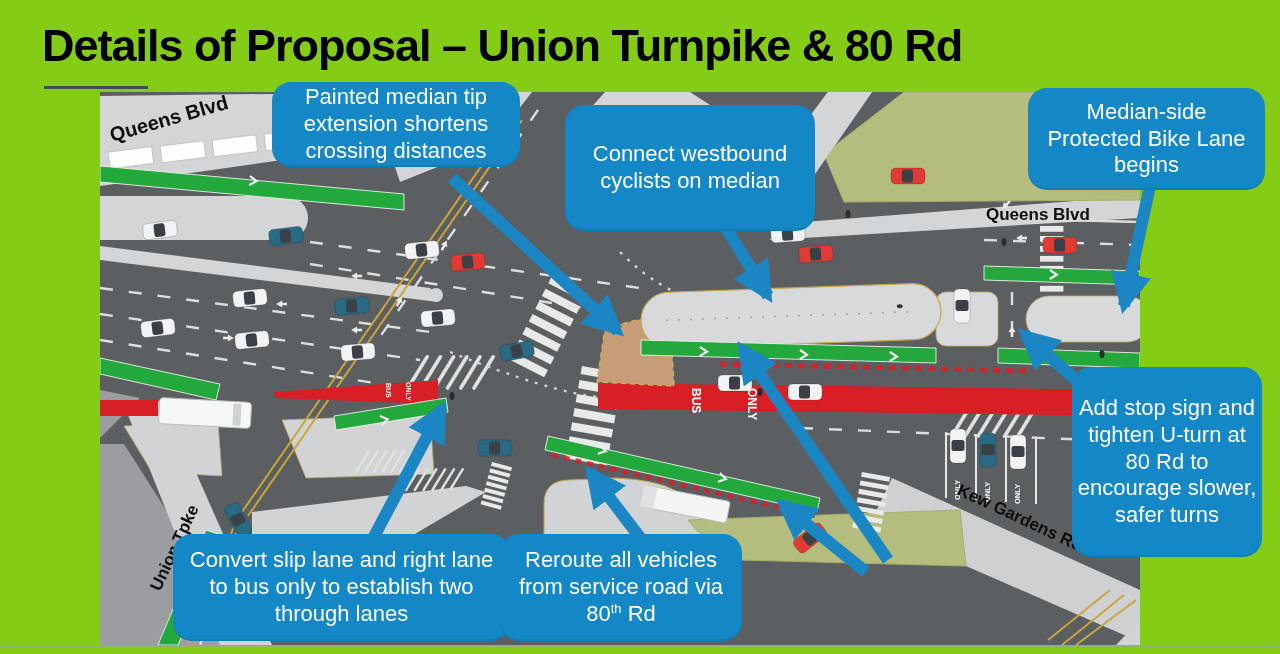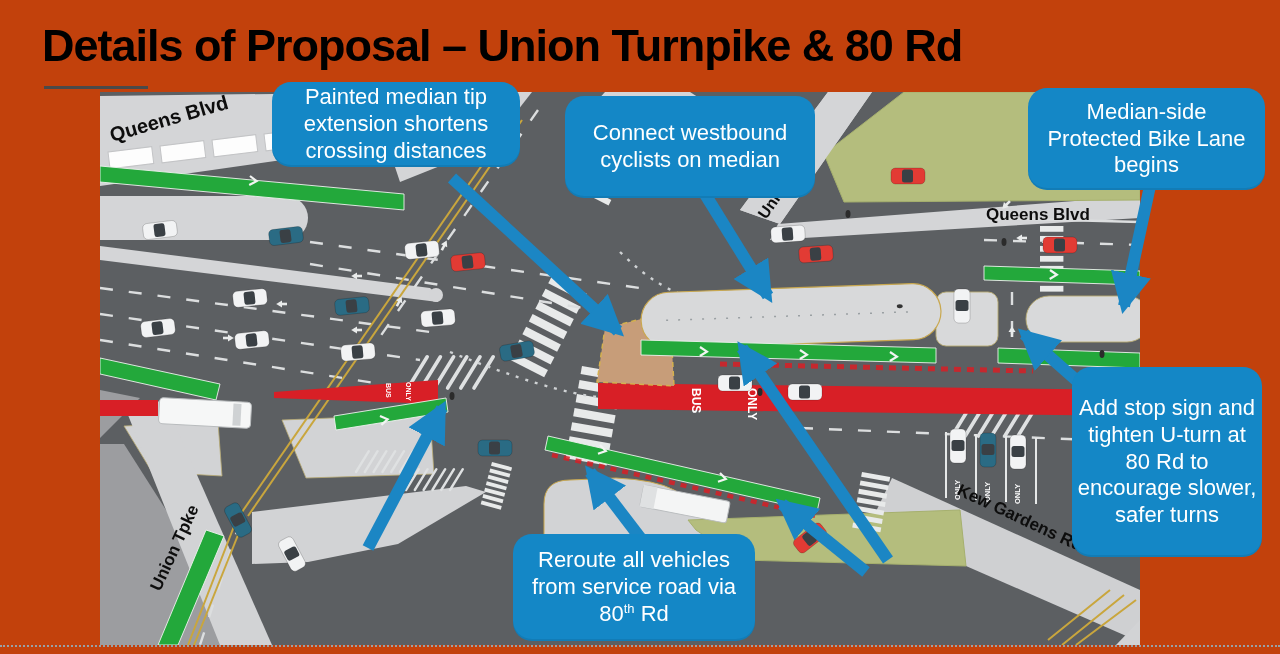--- a/index.html
+++ b/index.html
@@ -3,7 +3,7 @@
 <meta charset="utf-8">
 <style>
   html,body{margin:0;padding:0;background:#fff;}
-  .slide{position:relative;width:1280px;height:654px;background:#c2410c;overflow:hidden;
+  .slide{position:relative;width:1280px;height:654px;background:#84cc16;overflow:hidden;
          font-family:"Liberation Sans",sans-serif;}
   .title{position:absolute;left:42px;top:20px;font-size:45px;font-weight:700;color:#000;
          letter-spacing:-1px;white-space:nowrap;}

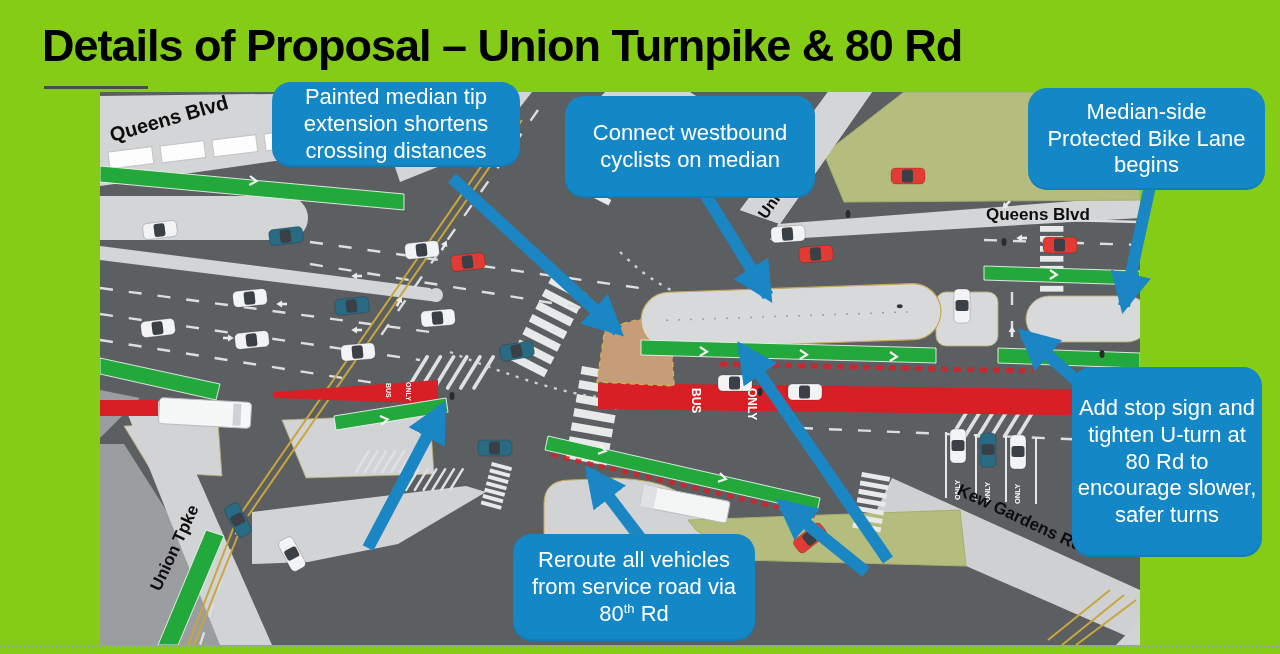--- a/index.html
+++ b/index.html
@@ -268,7 +268,7 @@
   <div class="co" style="left:272px;top:82px;width:248px;height:85px">
     <span>Painted median tip extension shortens crossing distances</span>
   </div>
-  <div class="co" style="left:565px;top:96px;width:250px;height:102px">
+  <div class="co" style="left:565px;top:105px;width:250px;height:126px">
     <span>Connect westbound cyclists on median</span>
   </div>
   <div class="co" style="left:1028px;top:88px;width:237px;height:102px">

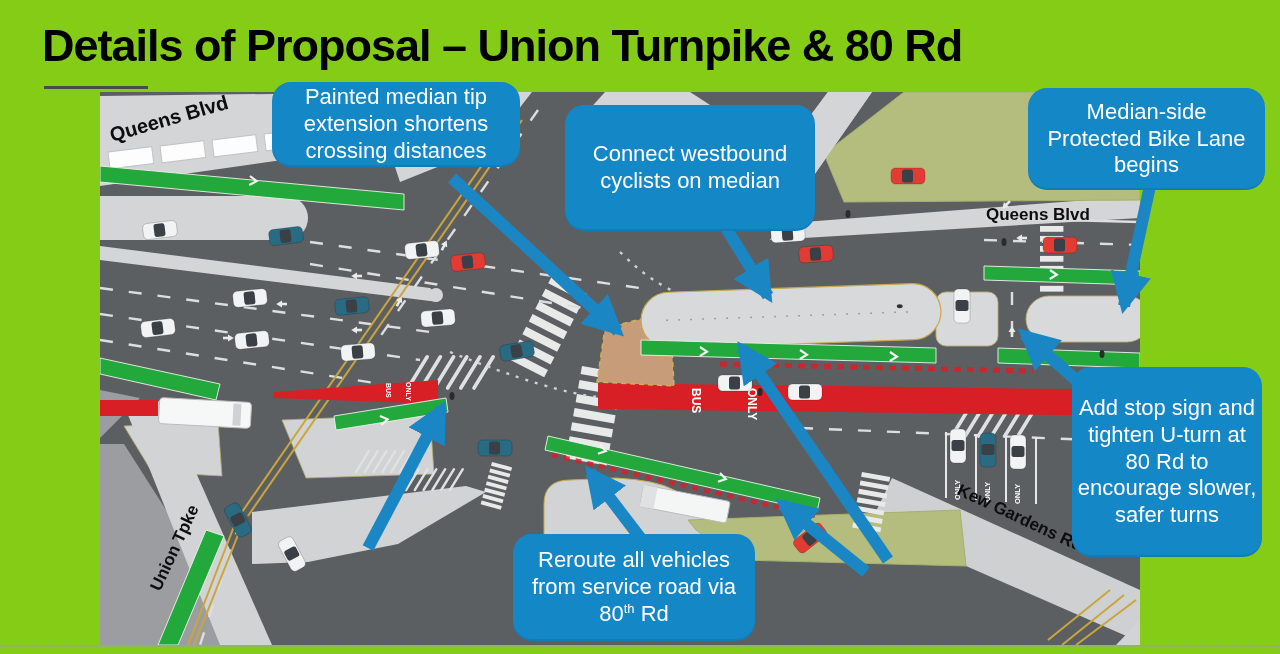--- a/index.html
+++ b/index.html
@@ -277,6 +277,9 @@
   <div class="co" style="left:1072px;top:367px;width:190px;height:190px;padding:6px 2px">
     <span>Add stop sign and tighten U-turn at 80 Rd to encourage slower, safer turns</span>
   </div>
+  <div class="co" style="left:173px;top:534px;width:337px;height:107px">
+    <span>Convert slip lane and right lane to bus only to establish two through lanes</span>
+  </div>
   <div class="co" style="left:513px;top:534px;width:242px;height:107px">
     <span><span>Reroute all vehicles from service road via 80</span><sup>th</sup><span> Rd</span></span>
   </div>

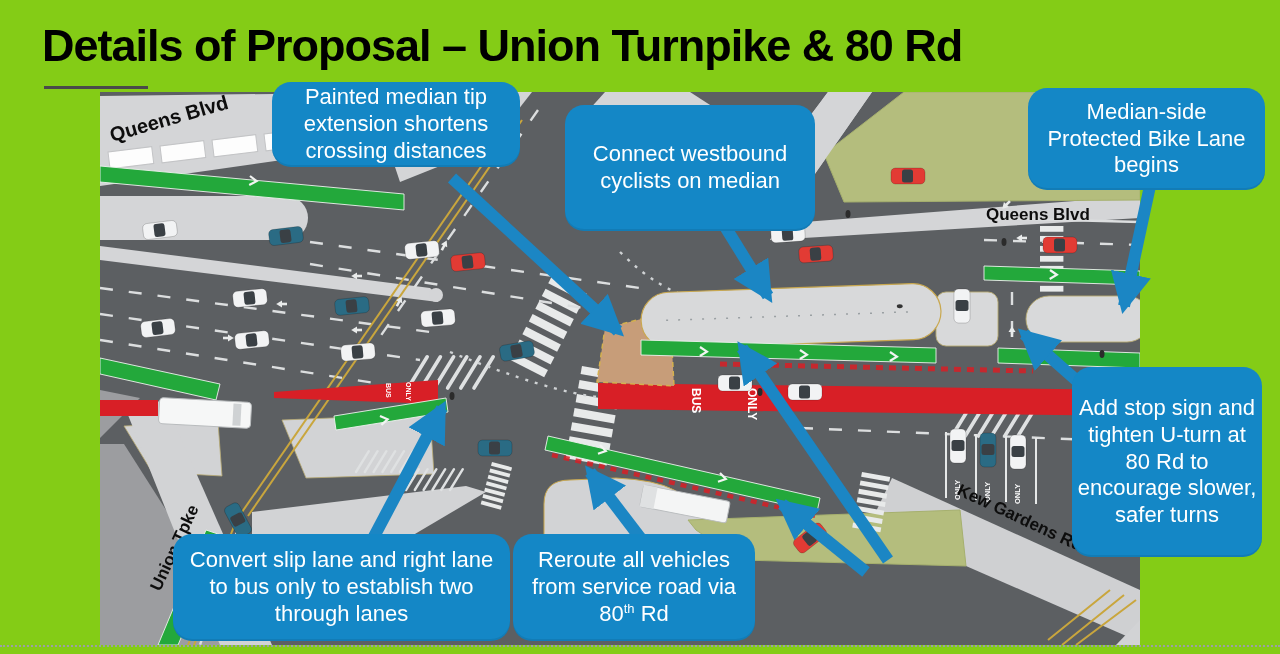--- a/index.html
+++ b/index.html
@@ -280,7 +280,7 @@
   <div class="co" style="left:173px;top:534px;width:337px;height:107px">
     <span>Convert slip lane and right lane to bus only to establish two through lanes</span>
   </div>
-  <div class="co" style="left:513px;top:534px;width:242px;height:107px">
+  <div class="co" style="left:500px;top:534px;width:242px;height:107px">
     <span><span>Reroute all vehicles from service road via 80</span><sup>th</sup><span> Rd</span></span>
   </div>
 

